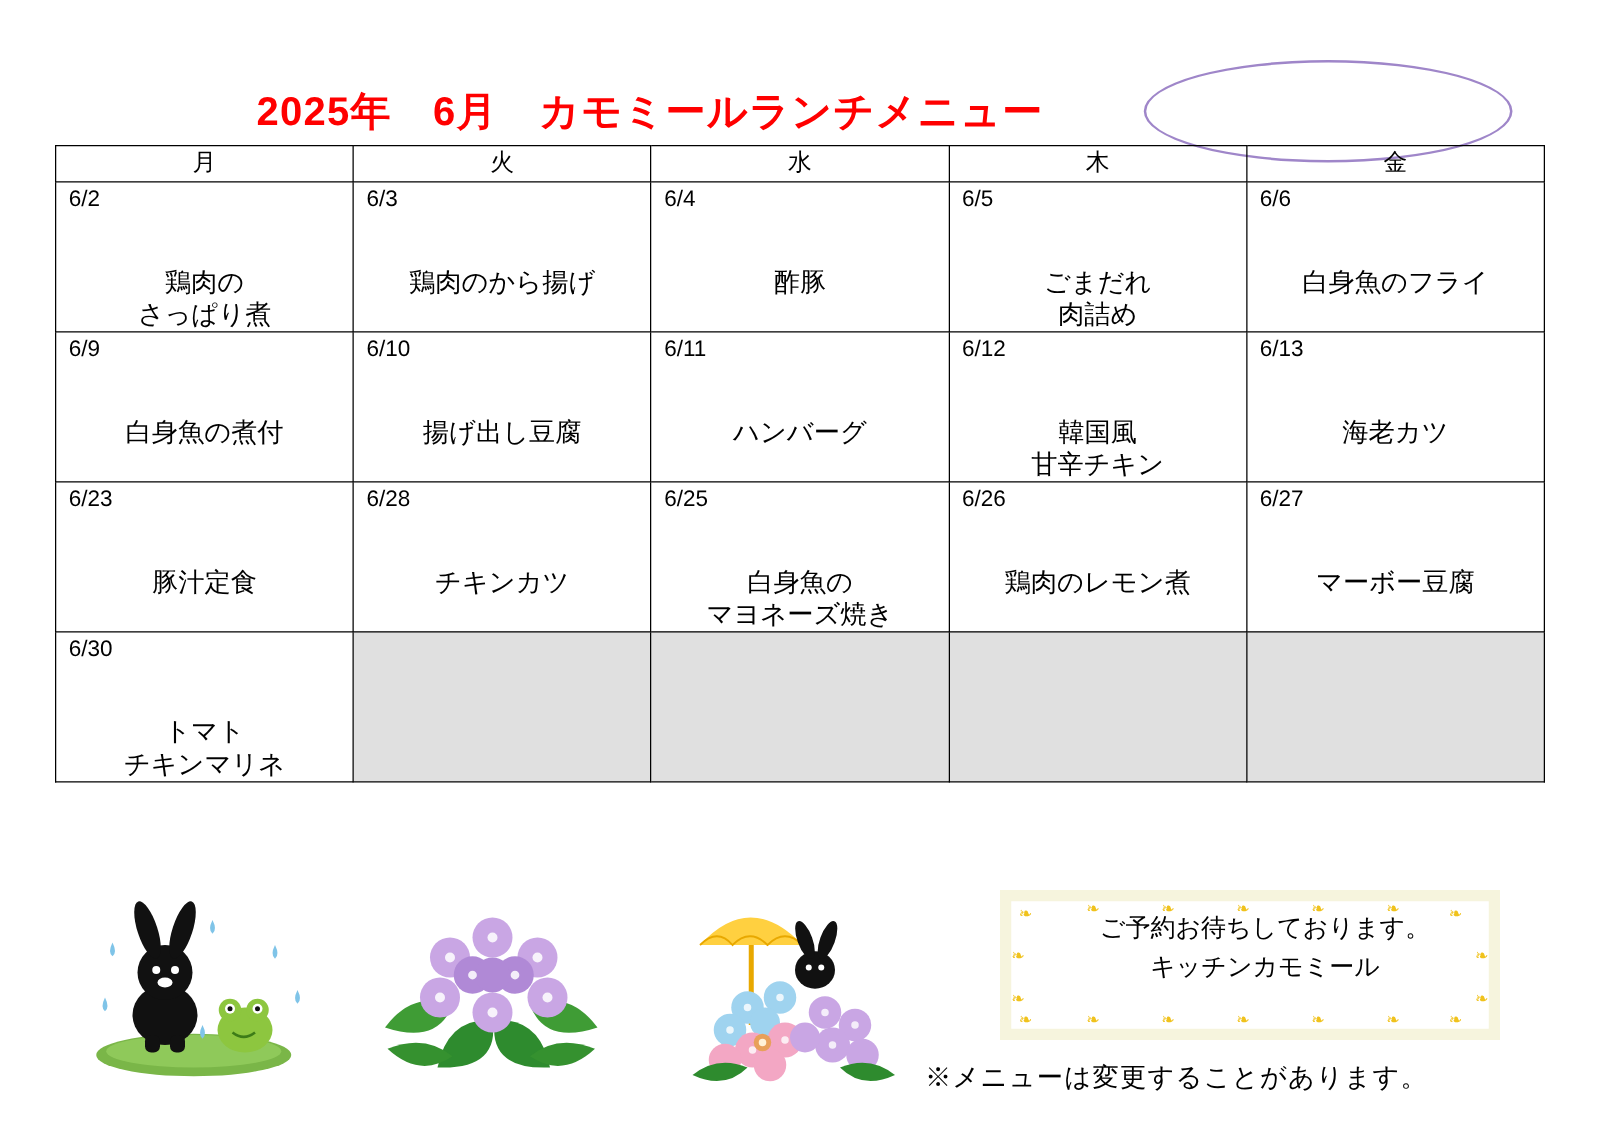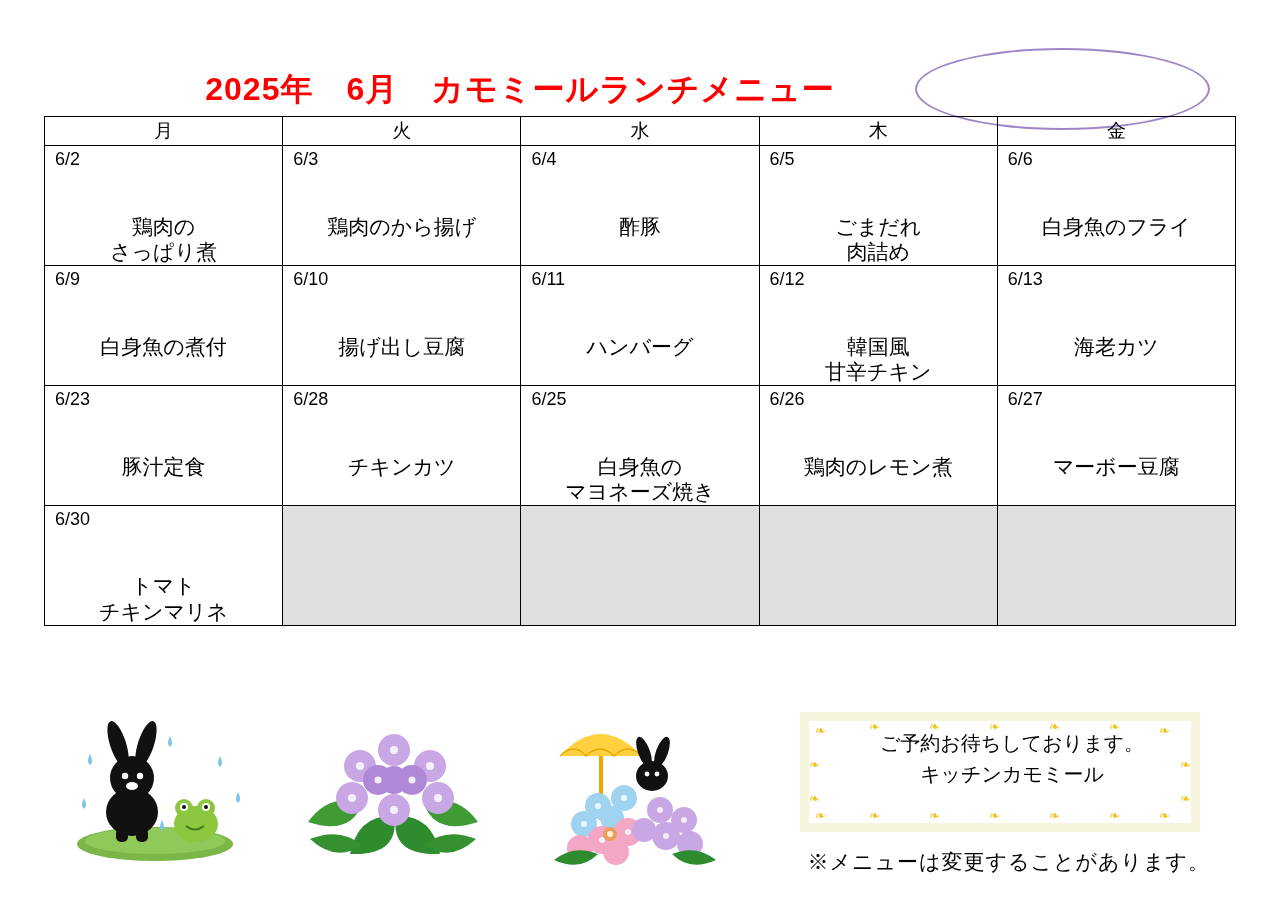--- a/index.html
+++ b/index.html
@@ -157,7 +157,7 @@
     color: #000;
     font-family: Liberation Serif, serif;
     letter-spacing: 1px;
-    text-align: right;
+    text-align: left;
   }
 </style>
 </head>

